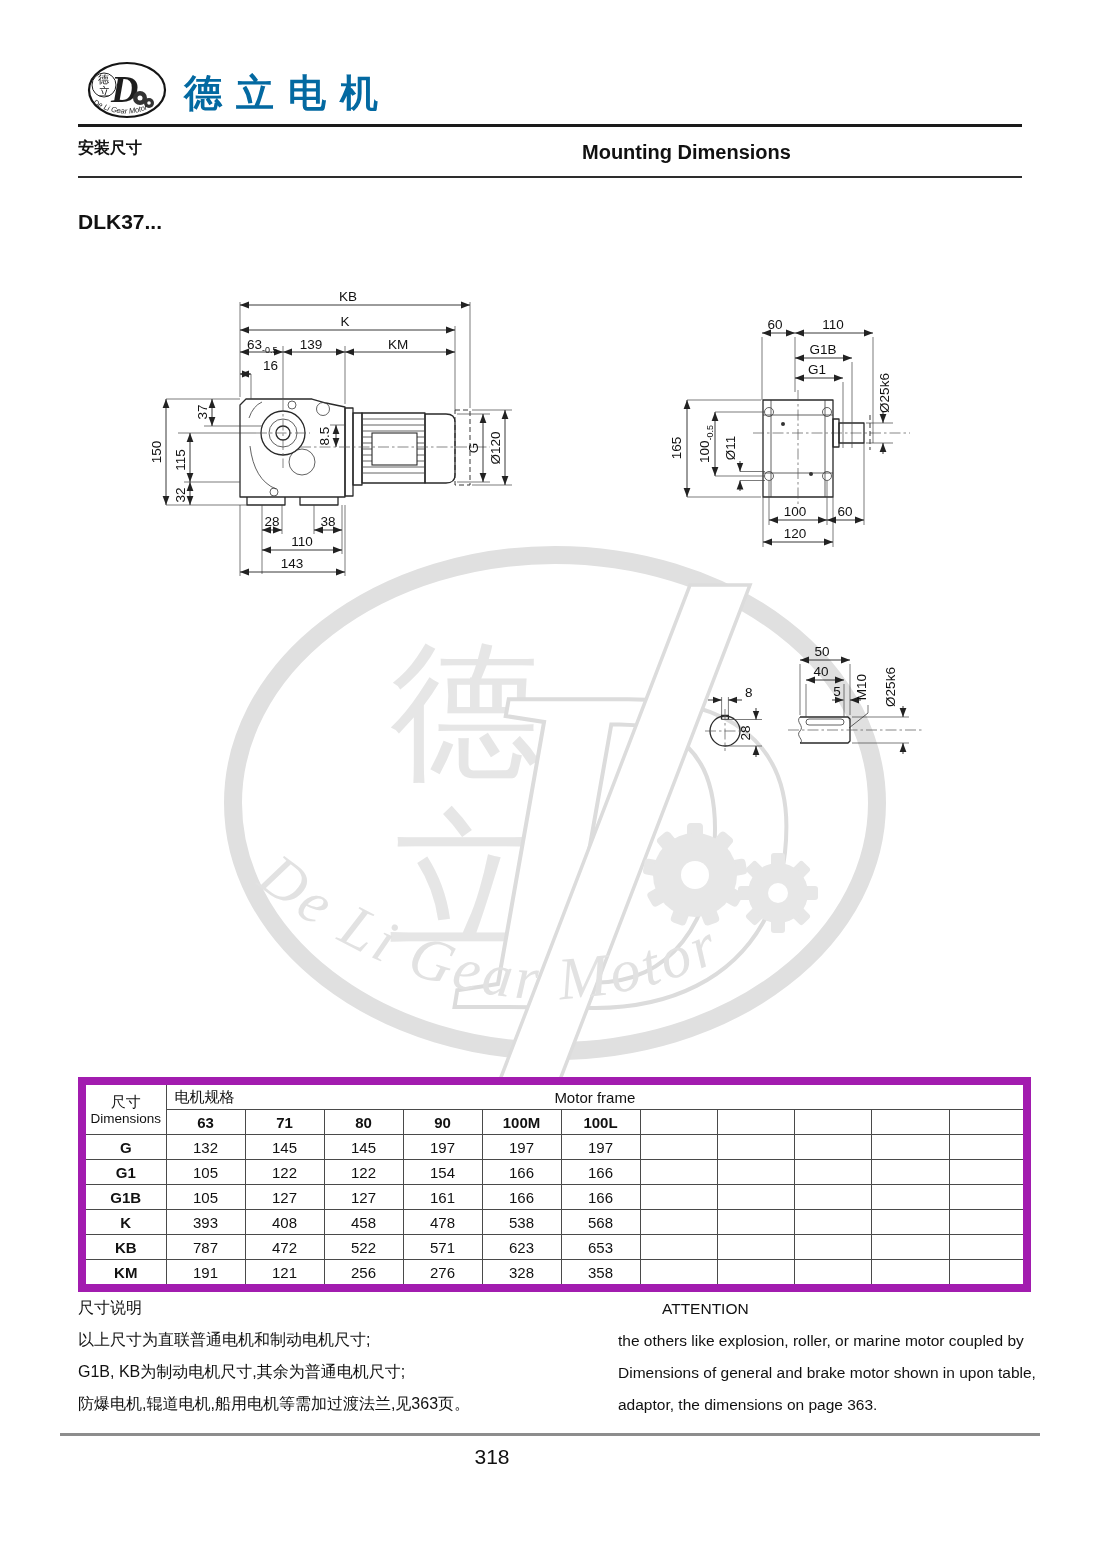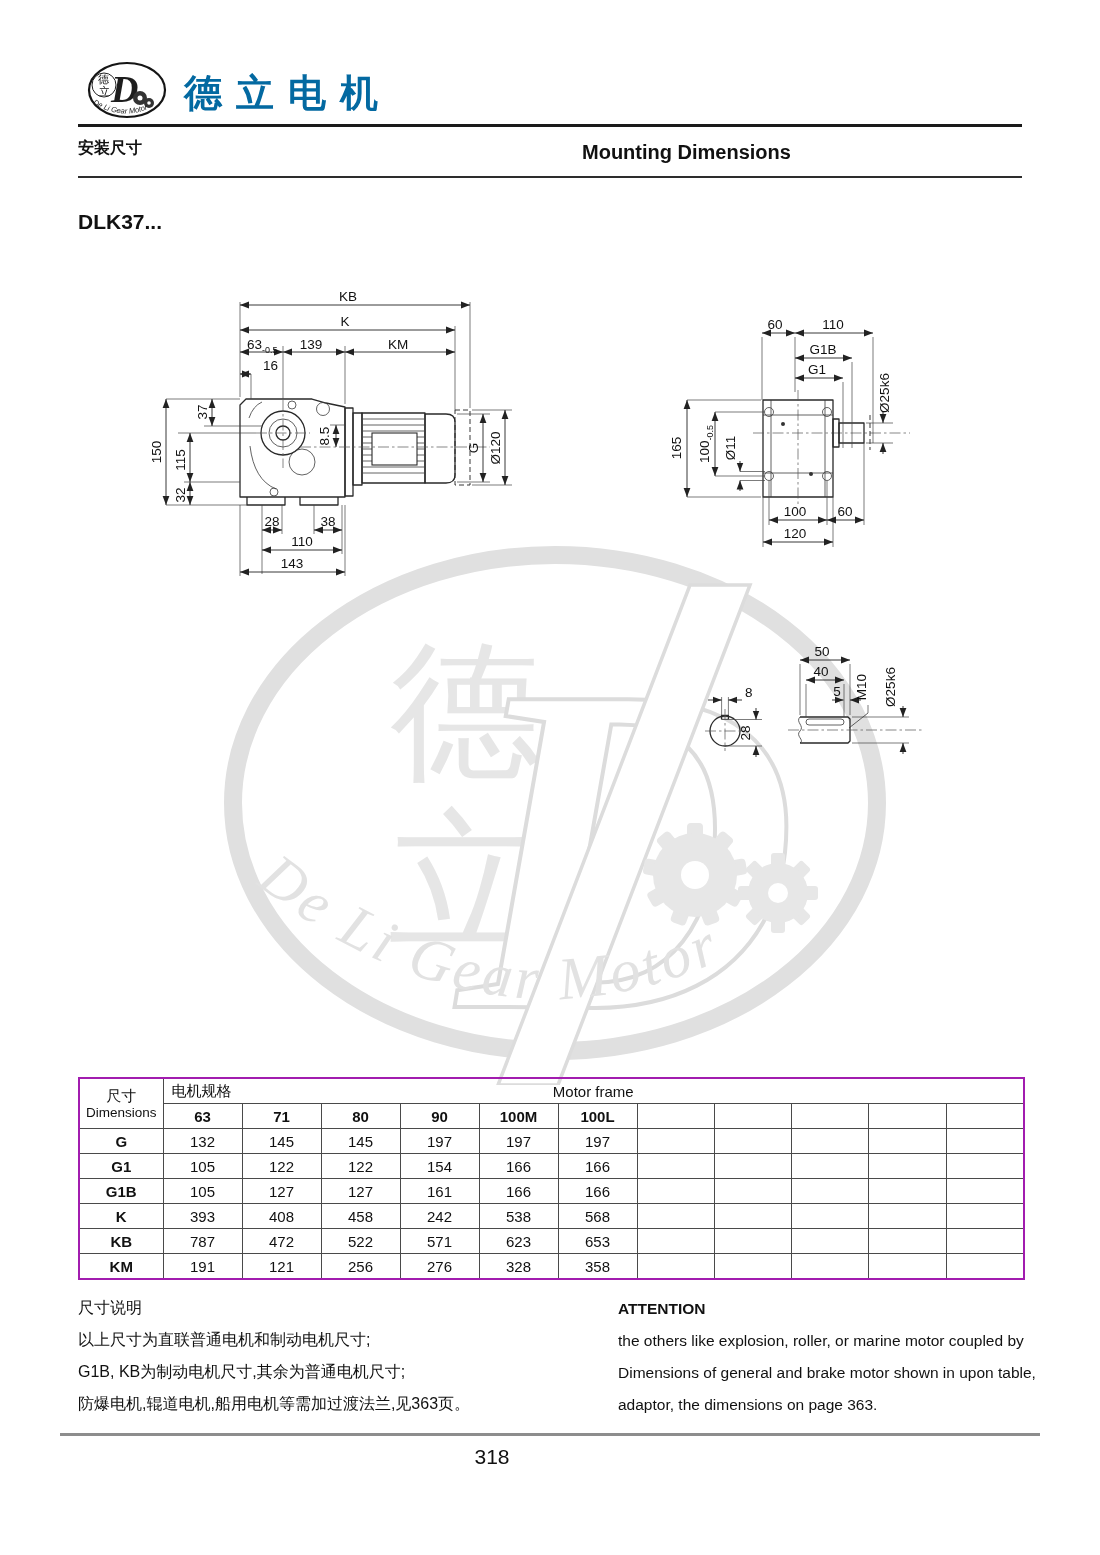--- a/index.html
+++ b/index.html
@@ -22,7 +22,7 @@
   .cl{stroke:#555;stroke-width:.7;fill:none;stroke-dasharray:11 3 2.5 3;}
   .dsh{stroke-dasharray:5 3;}
   .dimtable{position:absolute;left:78px;top:1077px;width:944px;border-collapse:collapse;
-            table-layout:fixed;font-size:15px;border:2px solid #a21caf;}
+            table-layout:fixed;font-size:15px;border:8px solid #a21caf;}
   .dimtable td,.dimtable th{border:1px solid #4a4a4a;height:24px;text-align:center;
             padding:0;font-weight:normal;overflow:hidden;}
   .dimtable th{font-weight:bold;}

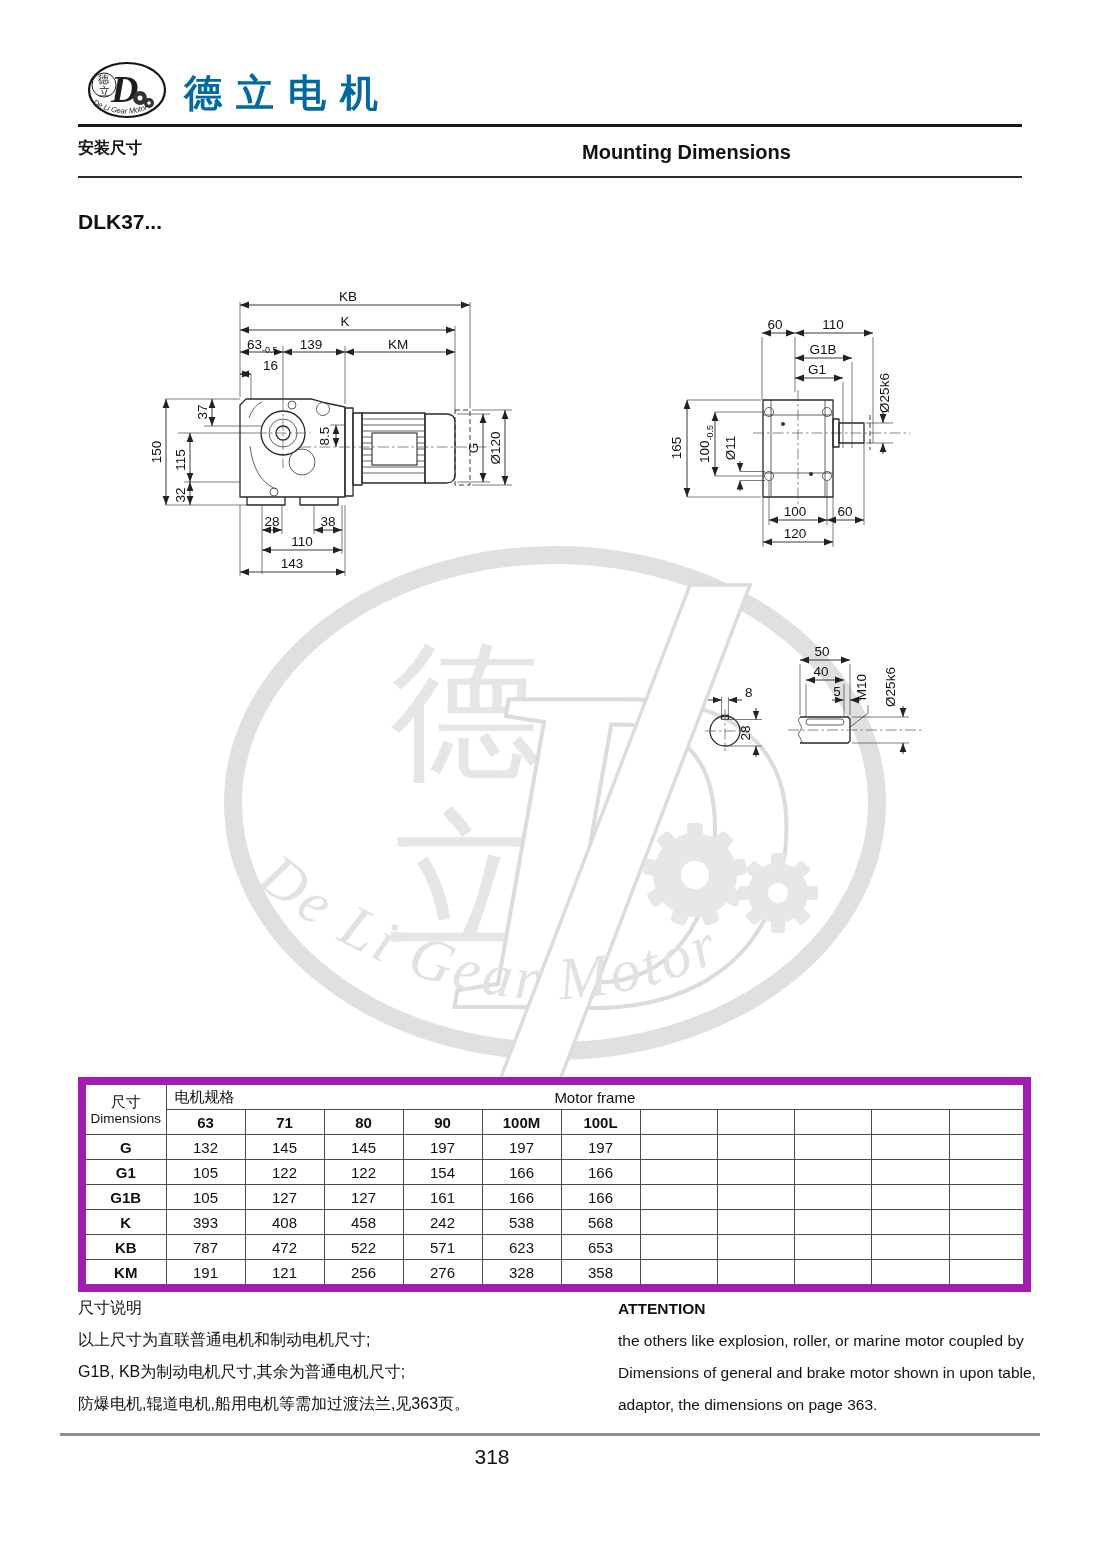--- a/index.html
+++ b/index.html
@@ -412,7 +412,7 @@
       <td>393</td>
       <td>408</td>
       <td>458</td>
-      <td>242</td>
+      <td>478</td>
       <td>538</td>
       <td>568</td>
       <td></td>

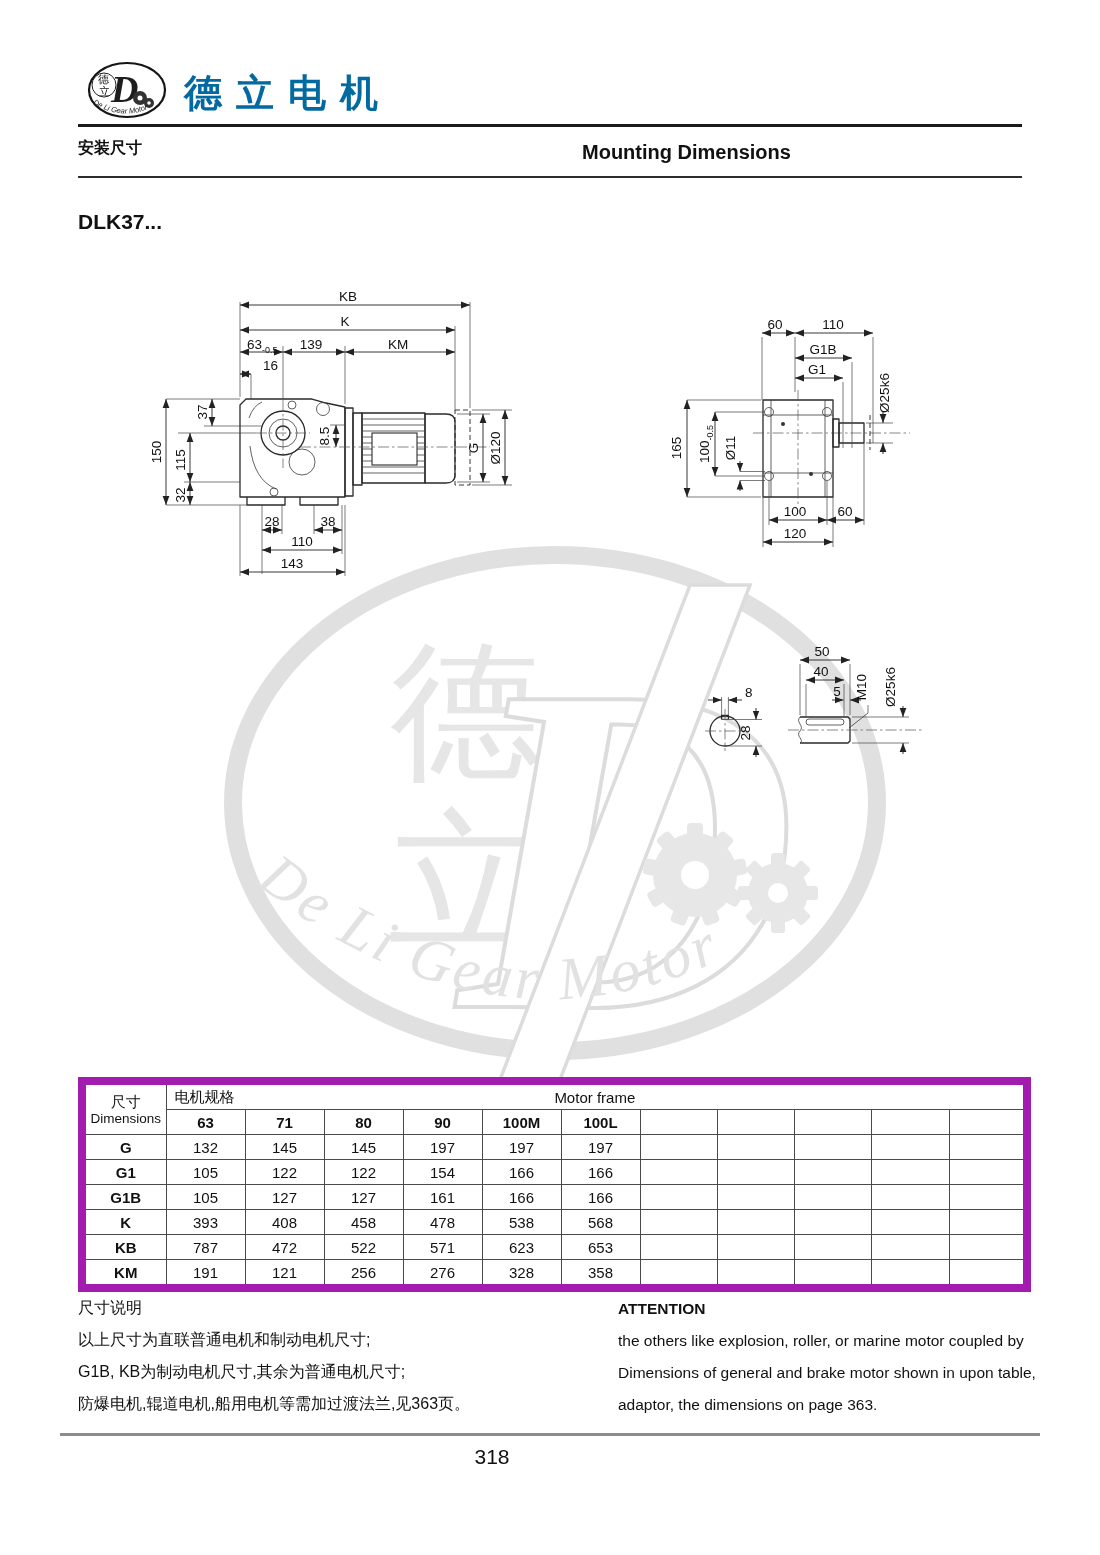--- a/index.html
+++ b/index.html
@@ -32,7 +32,7 @@
   .grp-cn{position:absolute;left:8px;top:3px;}
   .notes-cn{position:absolute;left:78px;top:1292px;width:525px;font-size:16px;line-height:32px;}
   .notes-en{position:absolute;left:618px;top:1293px;width:420px;font-size:15.5px;line-height:32px;}
-  .notes-en .ttl{font-weight:bold;}
+  .notes-en .ttl{font-weight:normal;margin-left:44px;}
   .footrule{position:absolute;left:60px;top:1433px;width:980px;height:3px;background:#8d8d8d;}
   .pagenum{position:absolute;left:0;top:1445px;width:984px;text-align:center;font-size:21px;}
   .wm-serif{font-family:"Liberation Serif",serif;}

